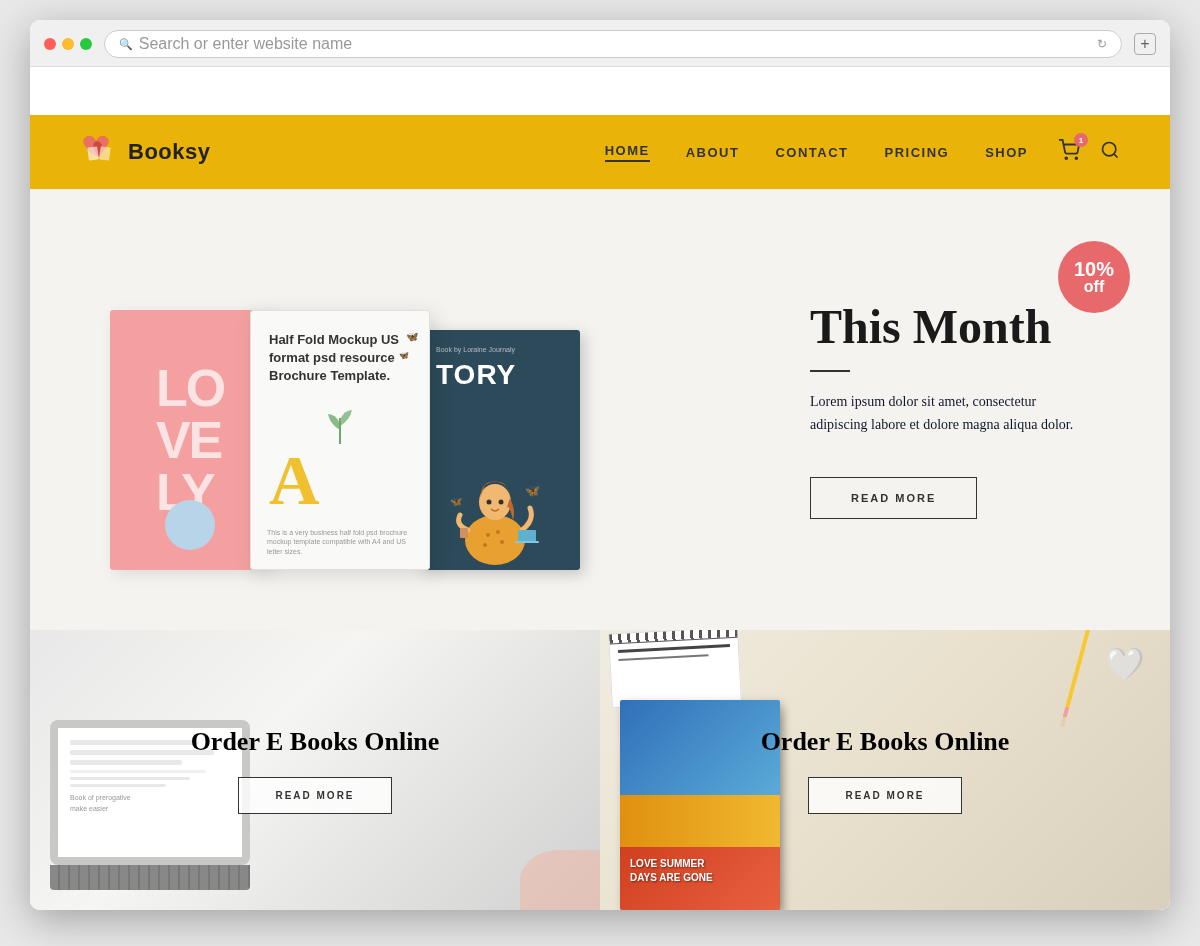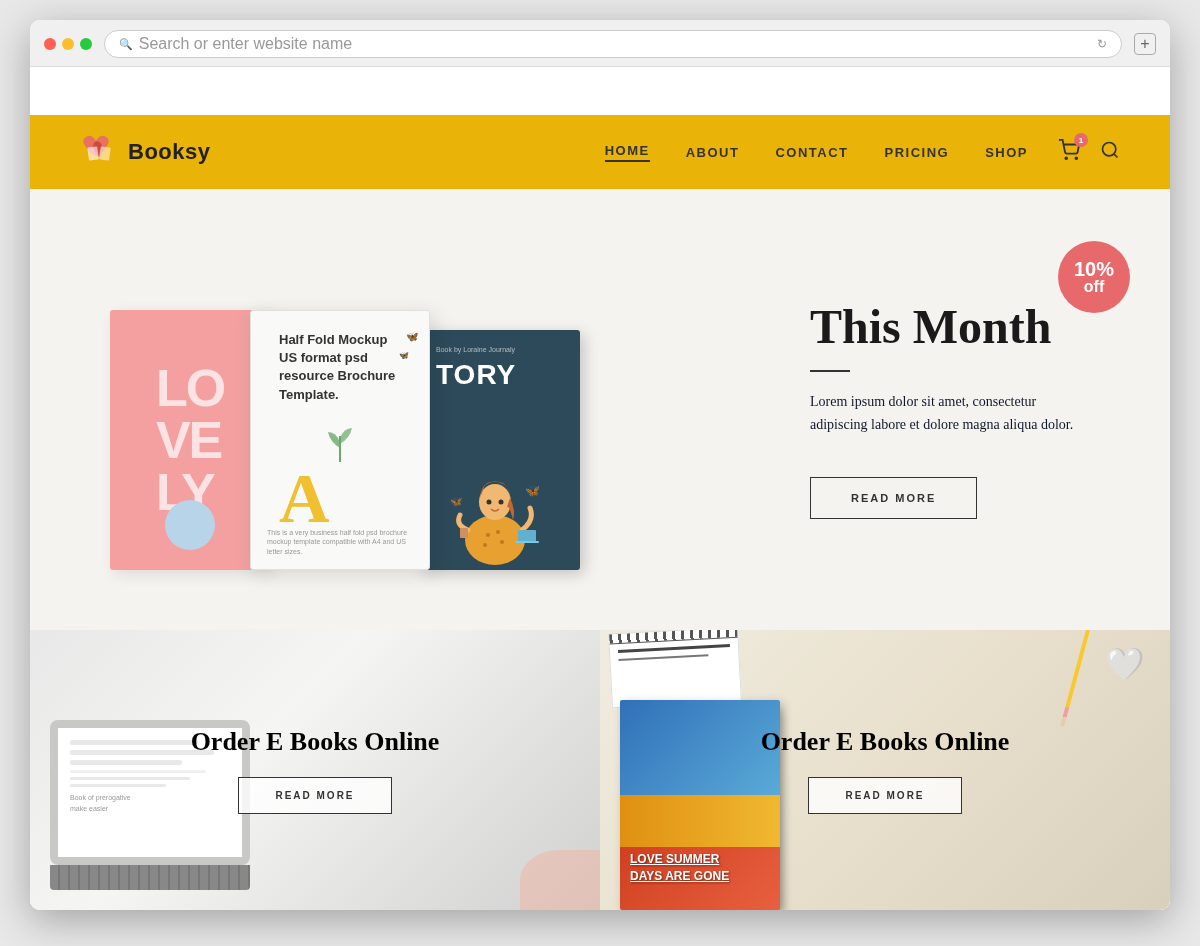--- a/index.html
+++ b/index.html
@@ -157,7 +157,7 @@
       background: #f9f9f7;
       border: 1px solid #e0e0e0;
       border-radius: 3px;
-      padding: 20px 28px;
+      padding: 20px 18px;
       position: relative;
       z-index: 2;
       box-shadow: 4px 4px 20px rgba(0,0,0,0.12);

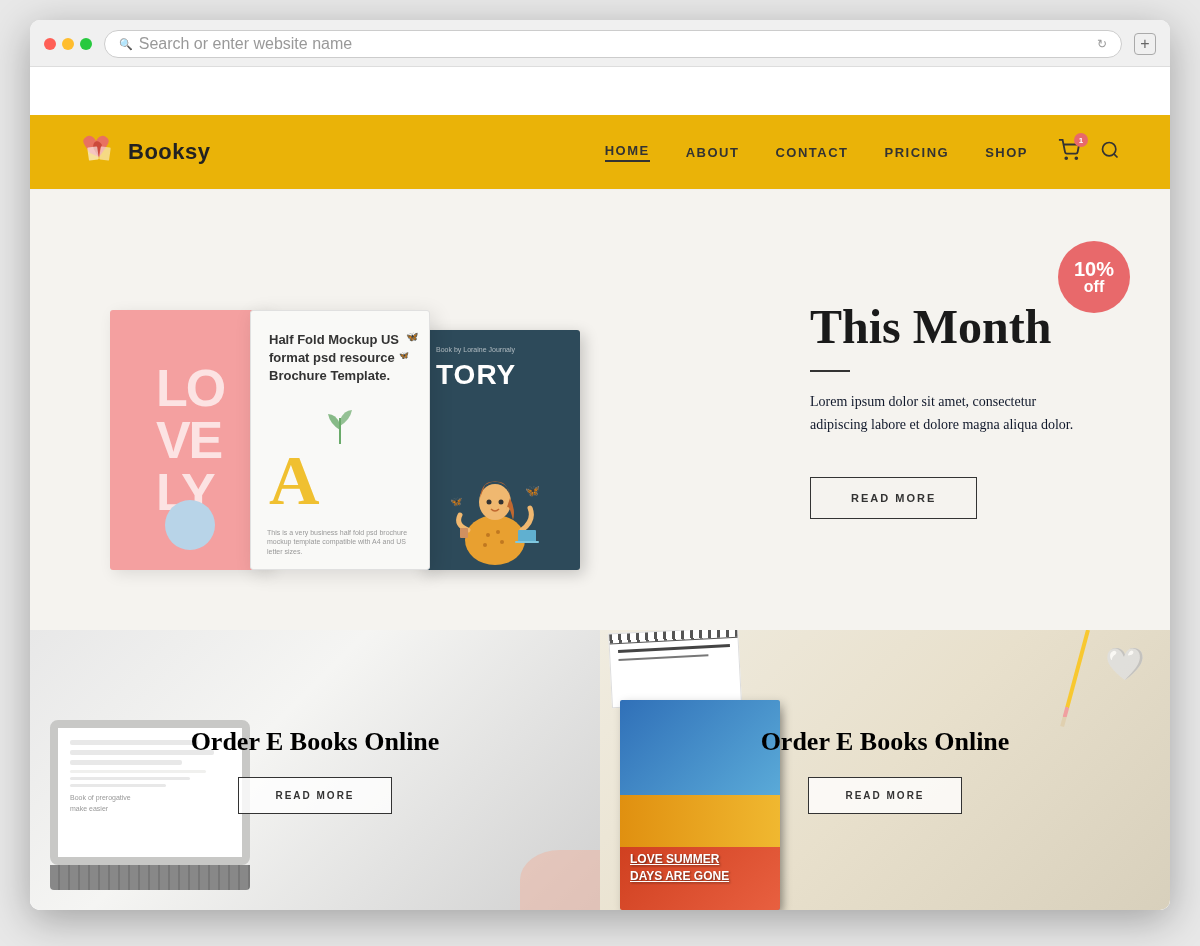--- a/index.html
+++ b/index.html
@@ -500,7 +500,7 @@
               <div style="height:45%;background:linear-gradient(135deg,#3070b8,#5aaad8);"></div>
               <div style="height:25%;background:linear-gradient(to right,#e09010,#f0b830);"></div>
               <div style="height:30%;background:linear-gradient(135deg,#d04020,#e86040);"></div>
-              <div style="position:absolute;bottom:25px;left:10px;right:12px;font-size:12px;font-weight:900;color:#fff;text-transform:uppercase;line-height:1.4;text-shadow:1px 1px 2px rgba(0,0,0,0.5);text-decoration:underline;">Love Summer<br>Days Are Gone</div>
+              <div style="position:absolute;bottom:25px;left:10px;right:12px;font-size:10px;font-weight:900;color:#fff;text-transform:uppercase;line-height:1.4;text-shadow:1px 1px 2px rgba(0,0,0,0.5);">Love Summer<br>Days Are Gone</div>
             </div>
           </div>
         </div>

